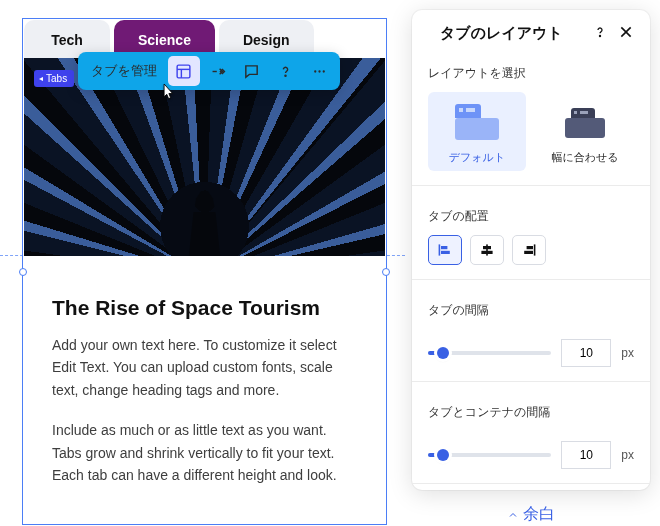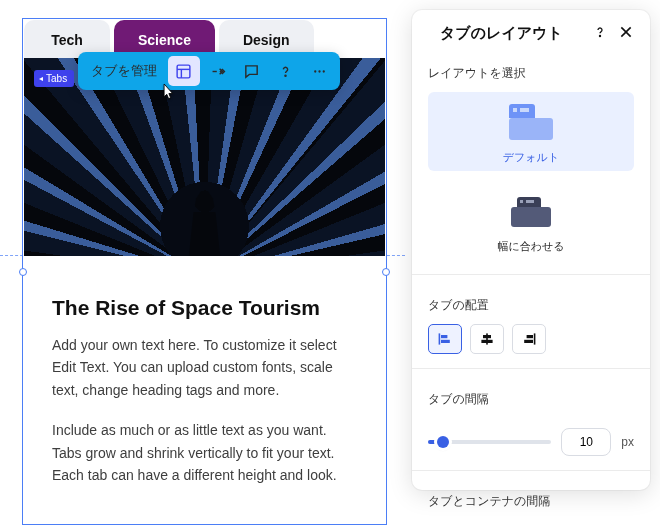--- a/index.html
+++ b/index.html
@@ -170,7 +170,7 @@
     margin: 8px 0 10px;
   }
   .layout-options {
-    display: flex; gap: 10px; flex-direction: column;
+    display: flex; gap: 10px;
   }
   .layout-card {
     flex: 1;

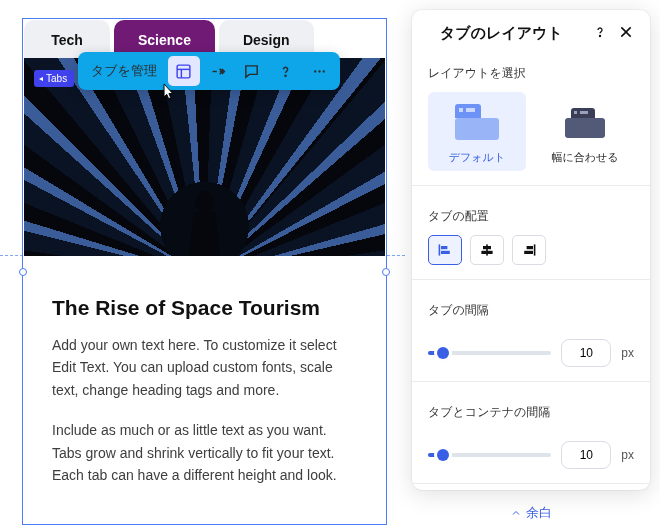--- a/index.html
+++ b/index.html
@@ -250,7 +250,7 @@
   }
   .num-box {
     width: 50px; height: 28px;
-    border: 1px solid #d9dce3; border-radius: 8px;
+    border: 1px solid #d9dce3; border-radius: 0;
     display: flex; align-items: center; justify-content: center;
     font-size: 12px;
   }

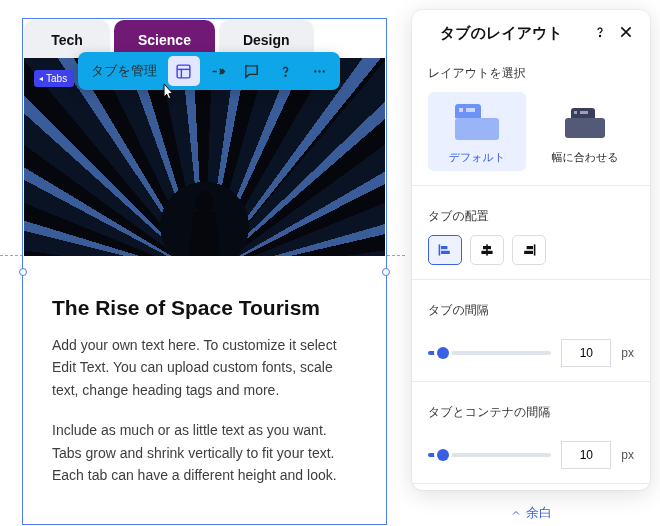--- a/index.html
+++ b/index.html
@@ -258,7 +258,7 @@
 
   .panel-footer {
     text-align: center; color: #3960e4;
-    font-size: 13px; padding-top: 6px;
+    font-size: 16px; padding-top: 6px;
     margin-top: auto;
     display:flex; align-items:center; justify-content:center; gap:4px;
     cursor:pointer;

